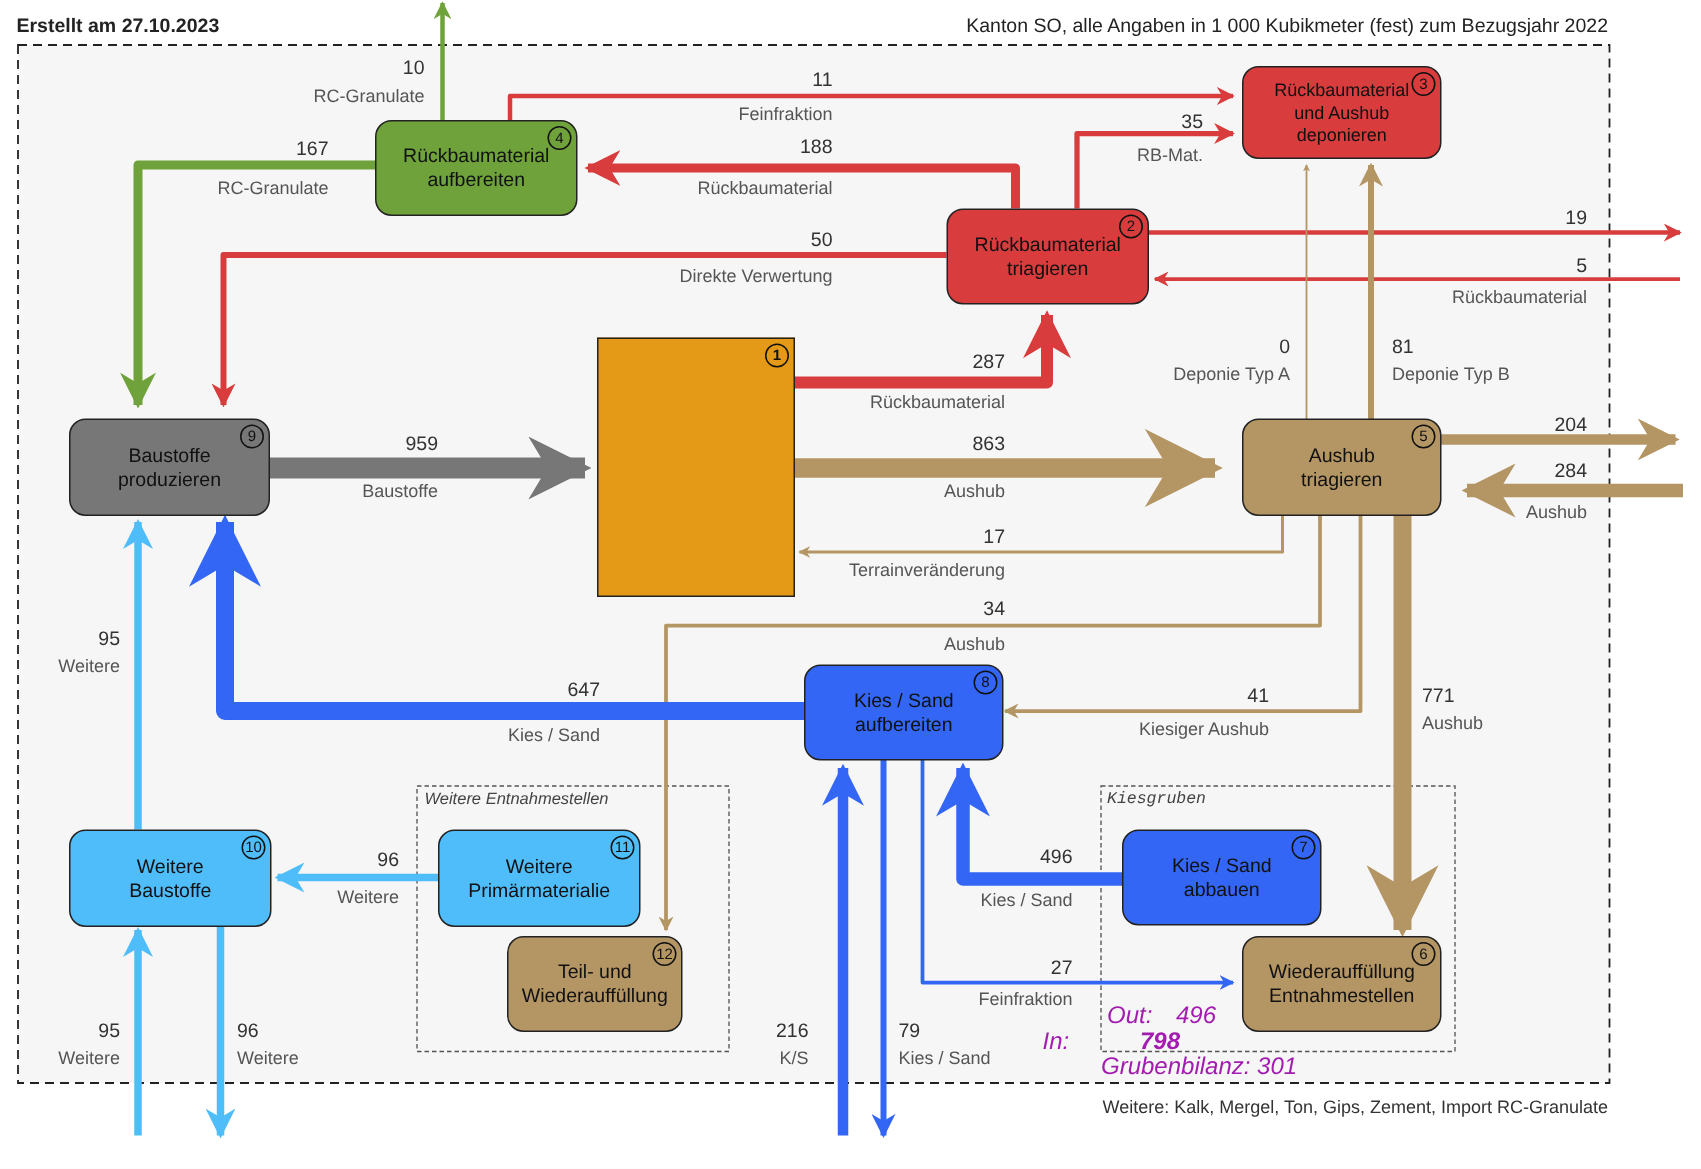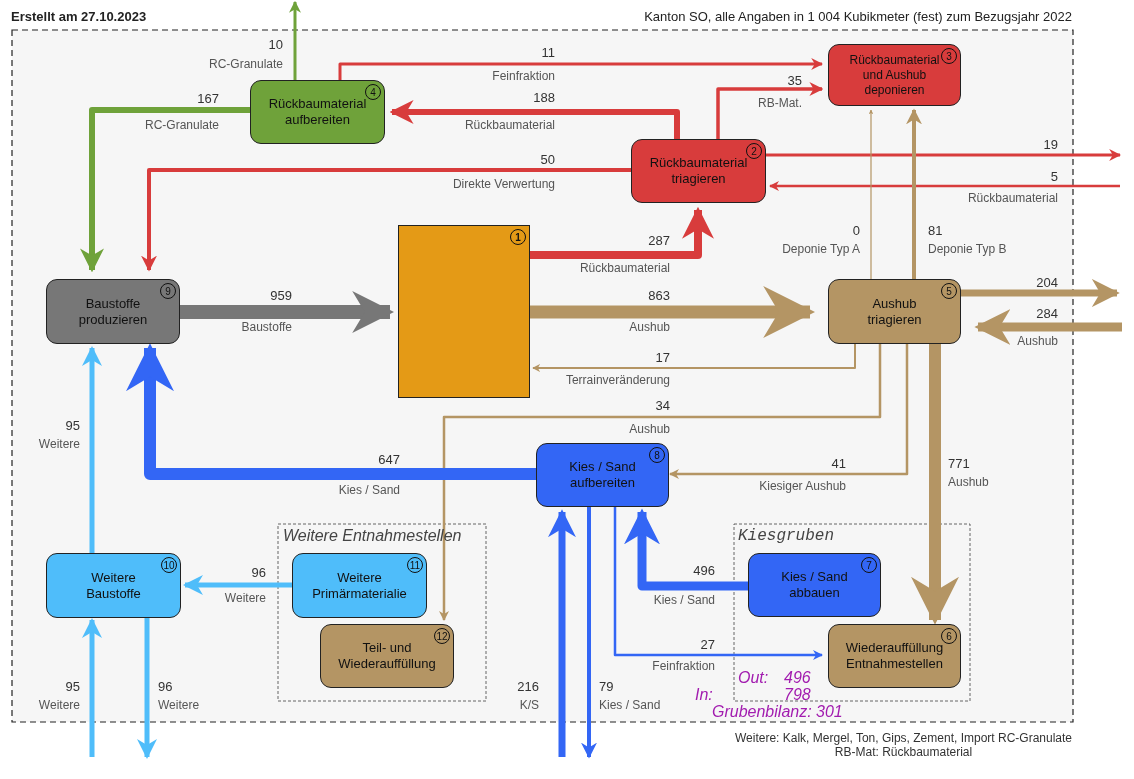--- a/index.html
+++ b/index.html
@@ -19,7 +19,7 @@
 <body>
 
 <div class="hdr" style="left:11px;top:9px;font-weight:bold;">Erstellt am 27.10.2023</div>
-<div class="hdr" style="right:62px;top:9px;">Kanton SO, alle Angaben in 1 004 Kubikmeter (fest)  zum Bezugsjahr  2022</div>
+<div class="hdr" style="right:62px;top:9px;">Kanton SO, alle Angaben in 1 000 Kubikmeter (fest)  zum Bezugsjahr  2022</div>
 
 <svg id="diagram" width="1134" height="779">
   <defs>

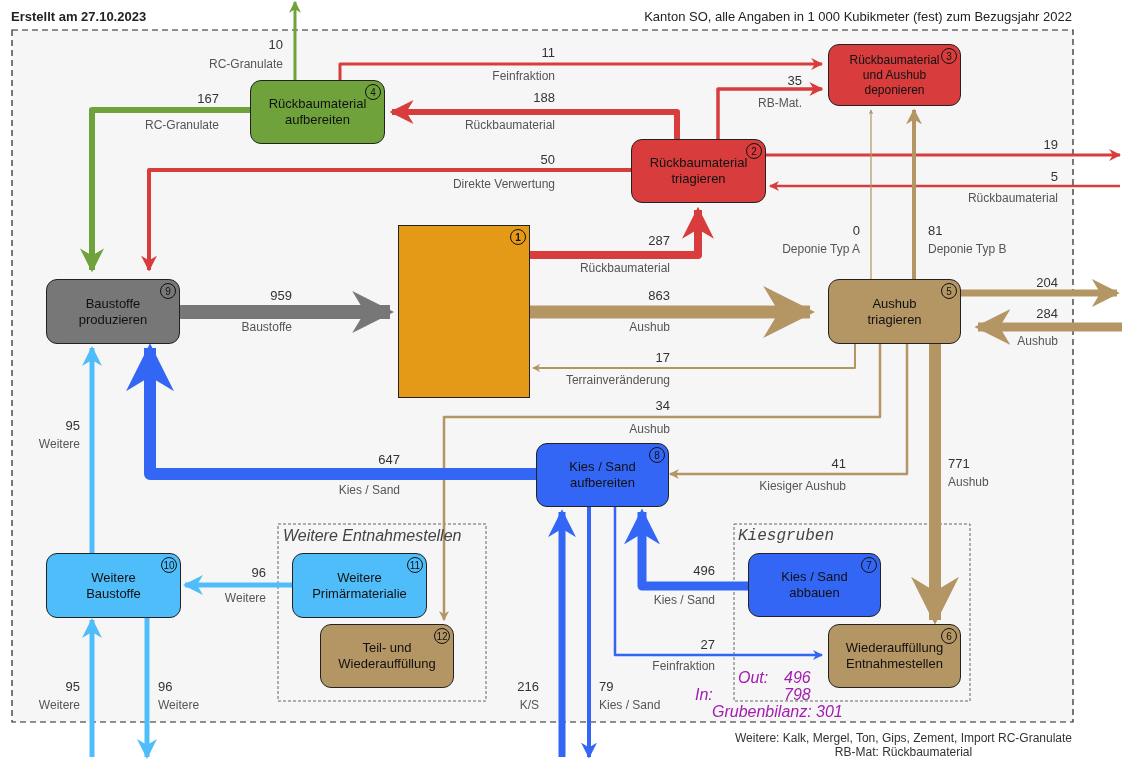--- a/index.html
+++ b/index.html
@@ -12,7 +12,7 @@
   .box { position:absolute; box-sizing:border-box; border:1.3px solid #222; border-radius:11px; display:flex; align-items:center; justify-content:center; text-align:center; font-size:13px; line-height:16px; color:#111; }
   .box .nr { position:absolute; top:3px; right:3px; width:16px; height:16px; border:1.2px solid #111; border-radius:50%; font-size:10px; line-height:16px; text-align:center; box-sizing:border-box; background:transparent; }
   .bauwerk { border-radius:0; font-weight:bold; font-size:15px; line-height:19px; }
-  .grp-label { position:absolute; font-style:italic; font-size:16px; color:#444; }
+  .grp-label { position:absolute; font-style:italic; font-size:11px; color:#444; }
   .bilanz { position:absolute; font-style:italic; font-size:16px; color:#a21caf; }
 </style>
 </head>

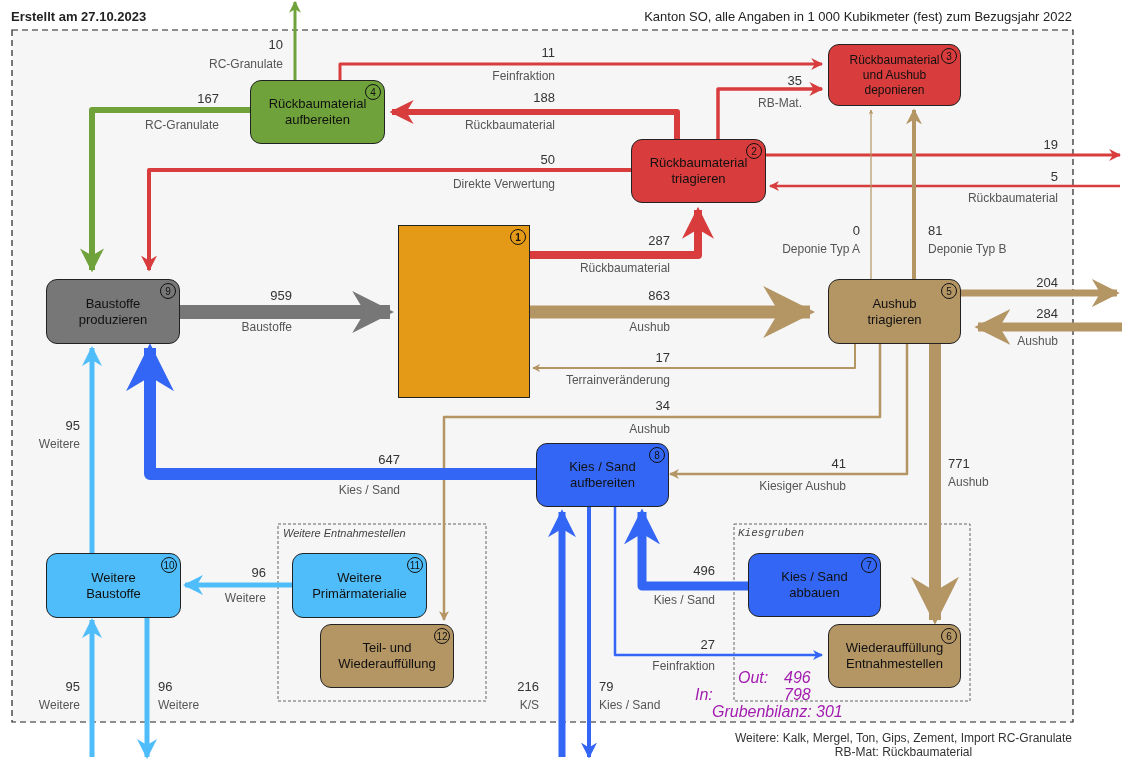--- a/index.html
+++ b/index.html
@@ -185,7 +185,7 @@
   <span class="nr">11</span>
   <span class="lbl">Weitere<br>Primärmaterialie</span>
 </div>
-<div class="box" style="left:320px;top:624px;width:134px;height:64px;background:#b49564;">
+<div class="box" style="left:338px;top:624px;width:117px;height:64px;background:#b49564;">
   <span class="nr">12</span>
   <span class="lbl">Teil- und<br>Wiederauffüllung</span>
 </div>

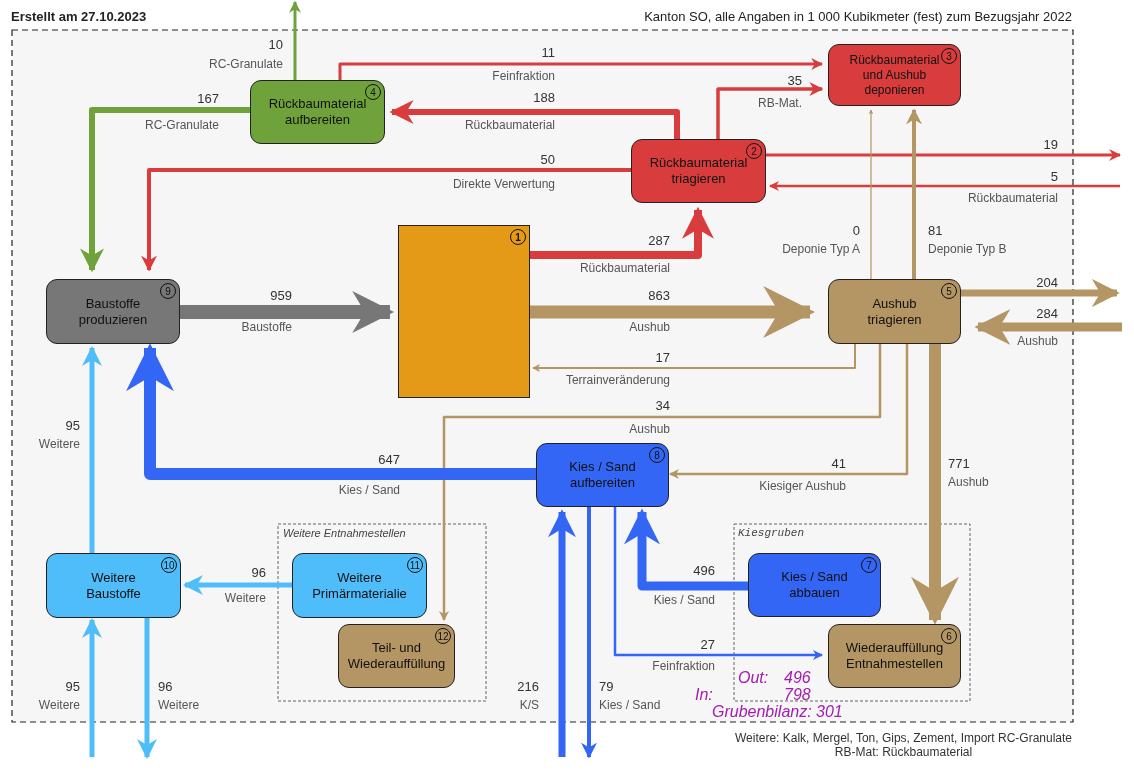--- a/index.html
+++ b/index.html
@@ -196,7 +196,7 @@
 <div class="bilanz" style="left:738px;top:669px;">Out:</div>
 <div class="bilanz" style="left:784px;top:669px;">496</div>
 <div class="bilanz" style="left:695px;top:686px;">In:</div>
-<div class="bilanz" style="left:784px;top:686px;">798</div>
+<div class="bilanz" style="left:760px;top:686px;font-weight:bold;">798</div>
 <div class="bilanz" style="left:712px;top:703px;">Grubenbilanz: 301</div>
 
 <div class="legend">

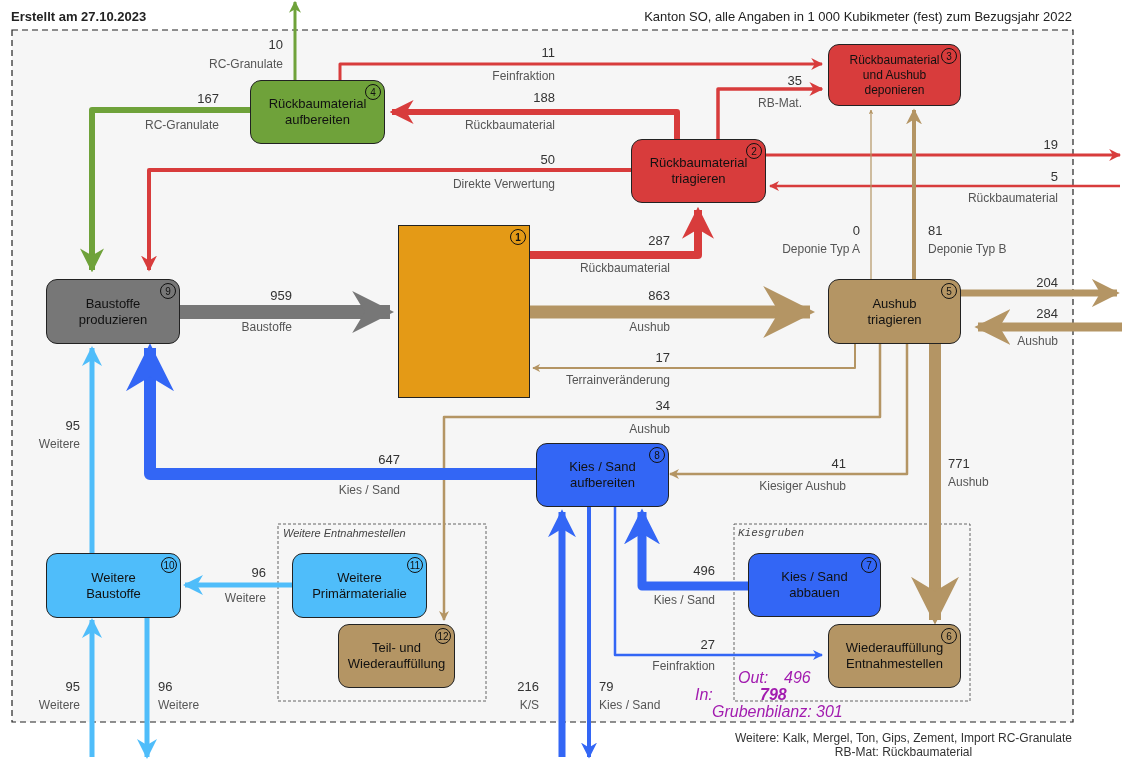--- a/index.html
+++ b/index.html
@@ -197,7 +197,7 @@
 <div class="bilanz" style="left:784px;top:669px;">496</div>
 <div class="bilanz" style="left:695px;top:686px;">In:</div>
 <div class="bilanz" style="left:760px;top:686px;font-weight:bold;">798</div>
-<div class="bilanz" style="left:712px;top:703px;">Grubenbilanz: 301</div>
+<div class="bilanz" style="left:734px;top:703px;">Grubenbilanz: 301</div>
 
 <div class="legend">
   <div>Weitere:  Kalk, Mergel, Ton, Gips, Zement, Import RC-Granulate</div>

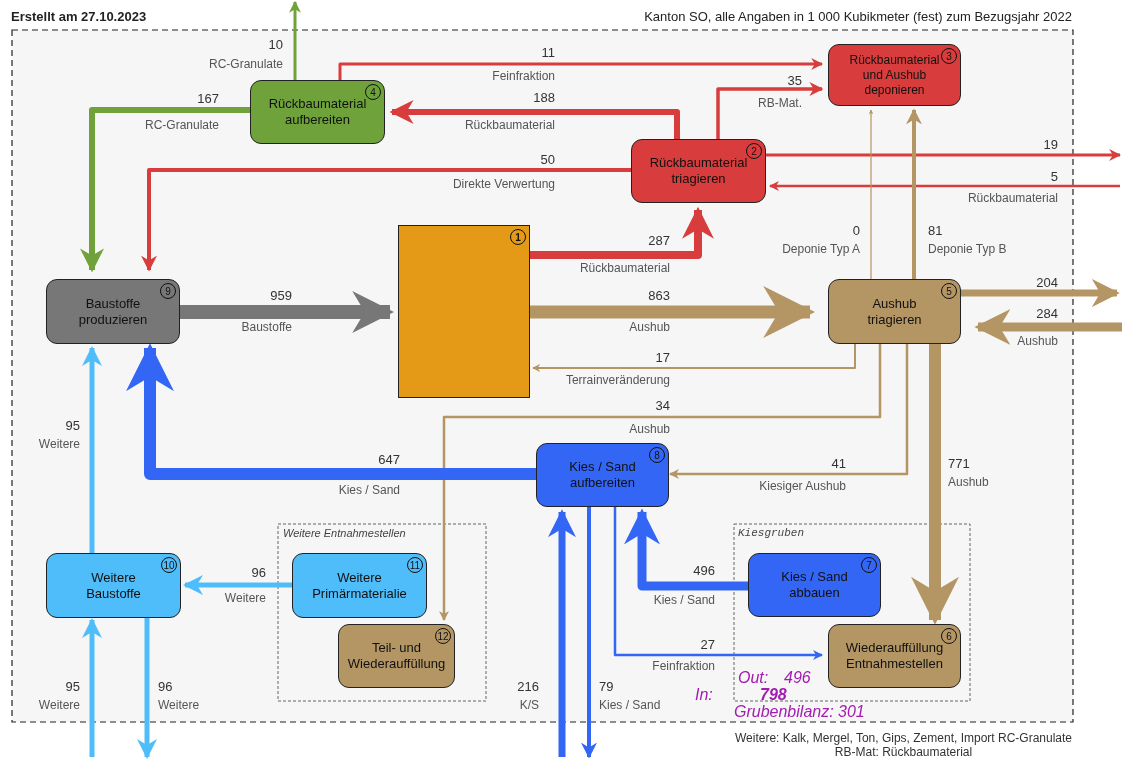--- a/index.html
+++ b/index.html
@@ -6,7 +6,7 @@
   body { width:1134px; height:779px; position:relative; overflow:hidden; font-family:"Liberation Sans", sans-serif; }
   svg { position:absolute; left:0; top:0; }
   .hdr { position:absolute; font-size:13px; color:#222; }
-  .legend { position:absolute; right:62px; top:731px; text-align:center; font-size:12px; color:#333; line-height:14px; }
+  .legend { position:absolute; right:62px; top:731px; text-align:left; font-size:12px; color:#333; line-height:14px; }
   .vals text.num { font-size:13px; fill:#333; }
   .vals text.lbl { font-size:12px; fill:#555; }
   .box { position:absolute; box-sizing:border-box; border:1.3px solid #222; border-radius:11px; display:flex; align-items:center; justify-content:center; text-align:center; font-size:13px; line-height:16px; color:#111; }

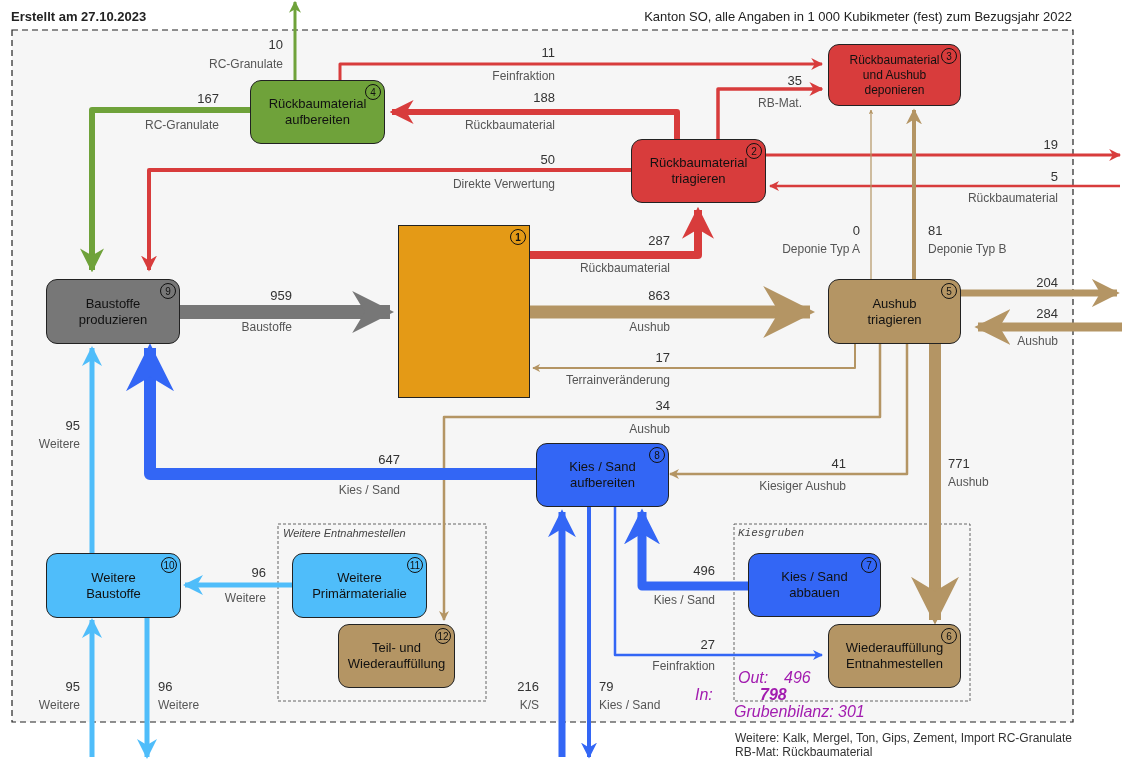--- a/index.html
+++ b/index.html
@@ -201,7 +201,6 @@
 
 <div class="legend">
   <div>Weitere:  Kalk, Mergel, Ton, Gips, Zement, Import RC-Granulate</div>
-  <div>RB-Mat:  Rückbaumaterial</div>
 </div>
 
 </body></html>

